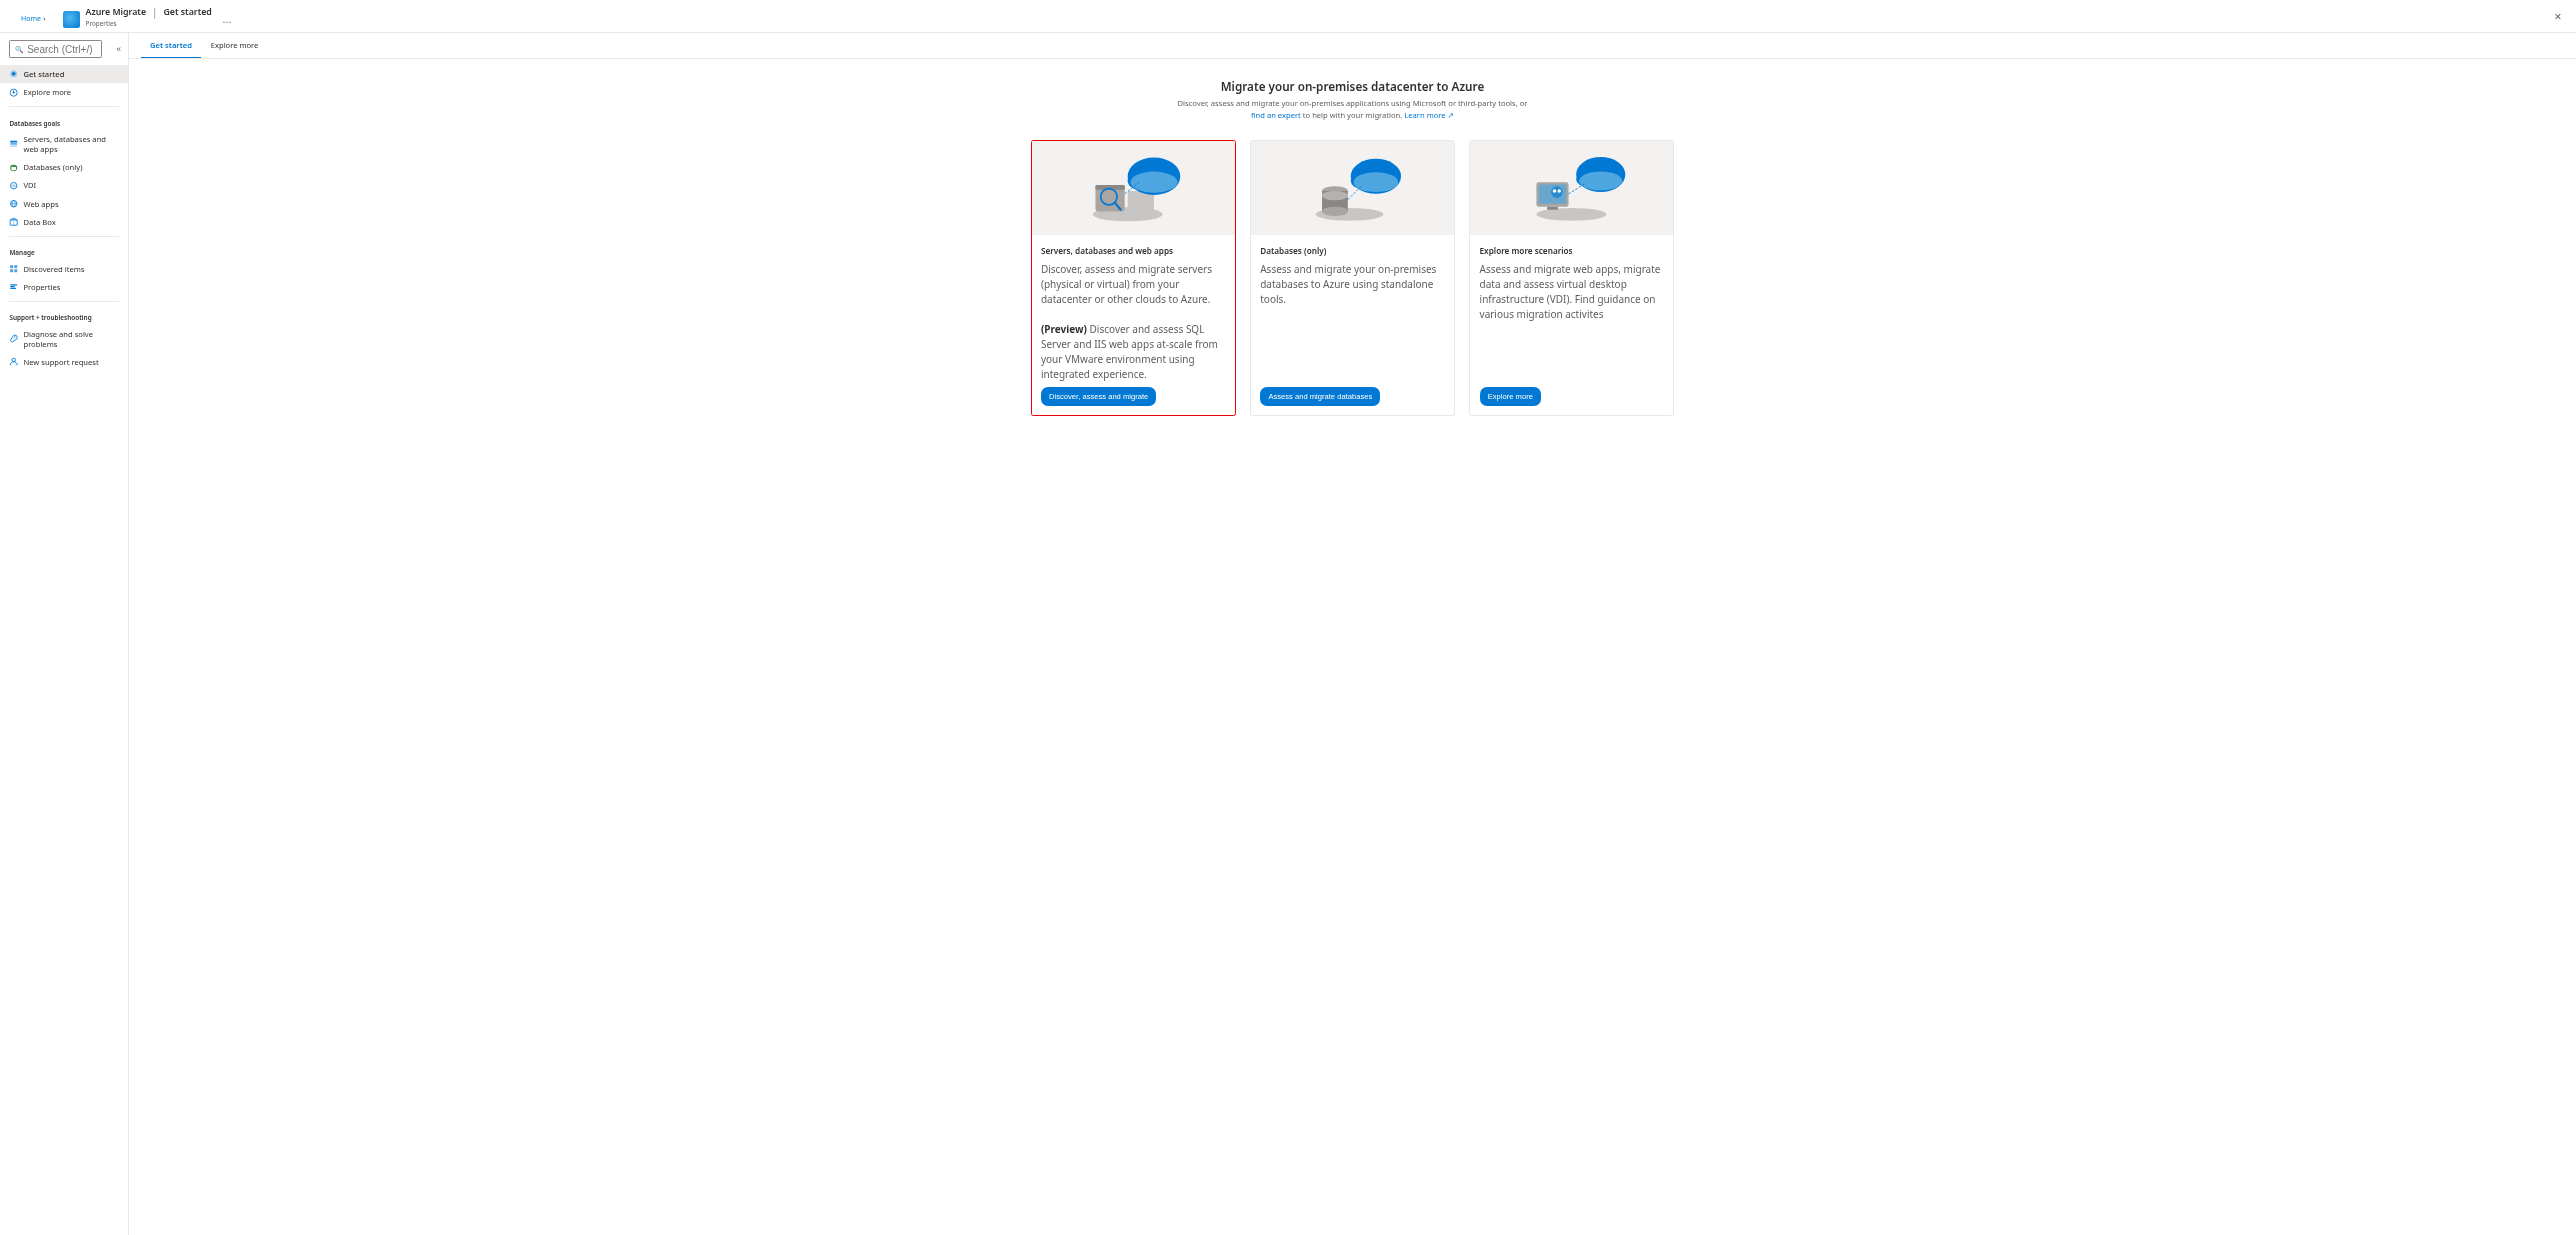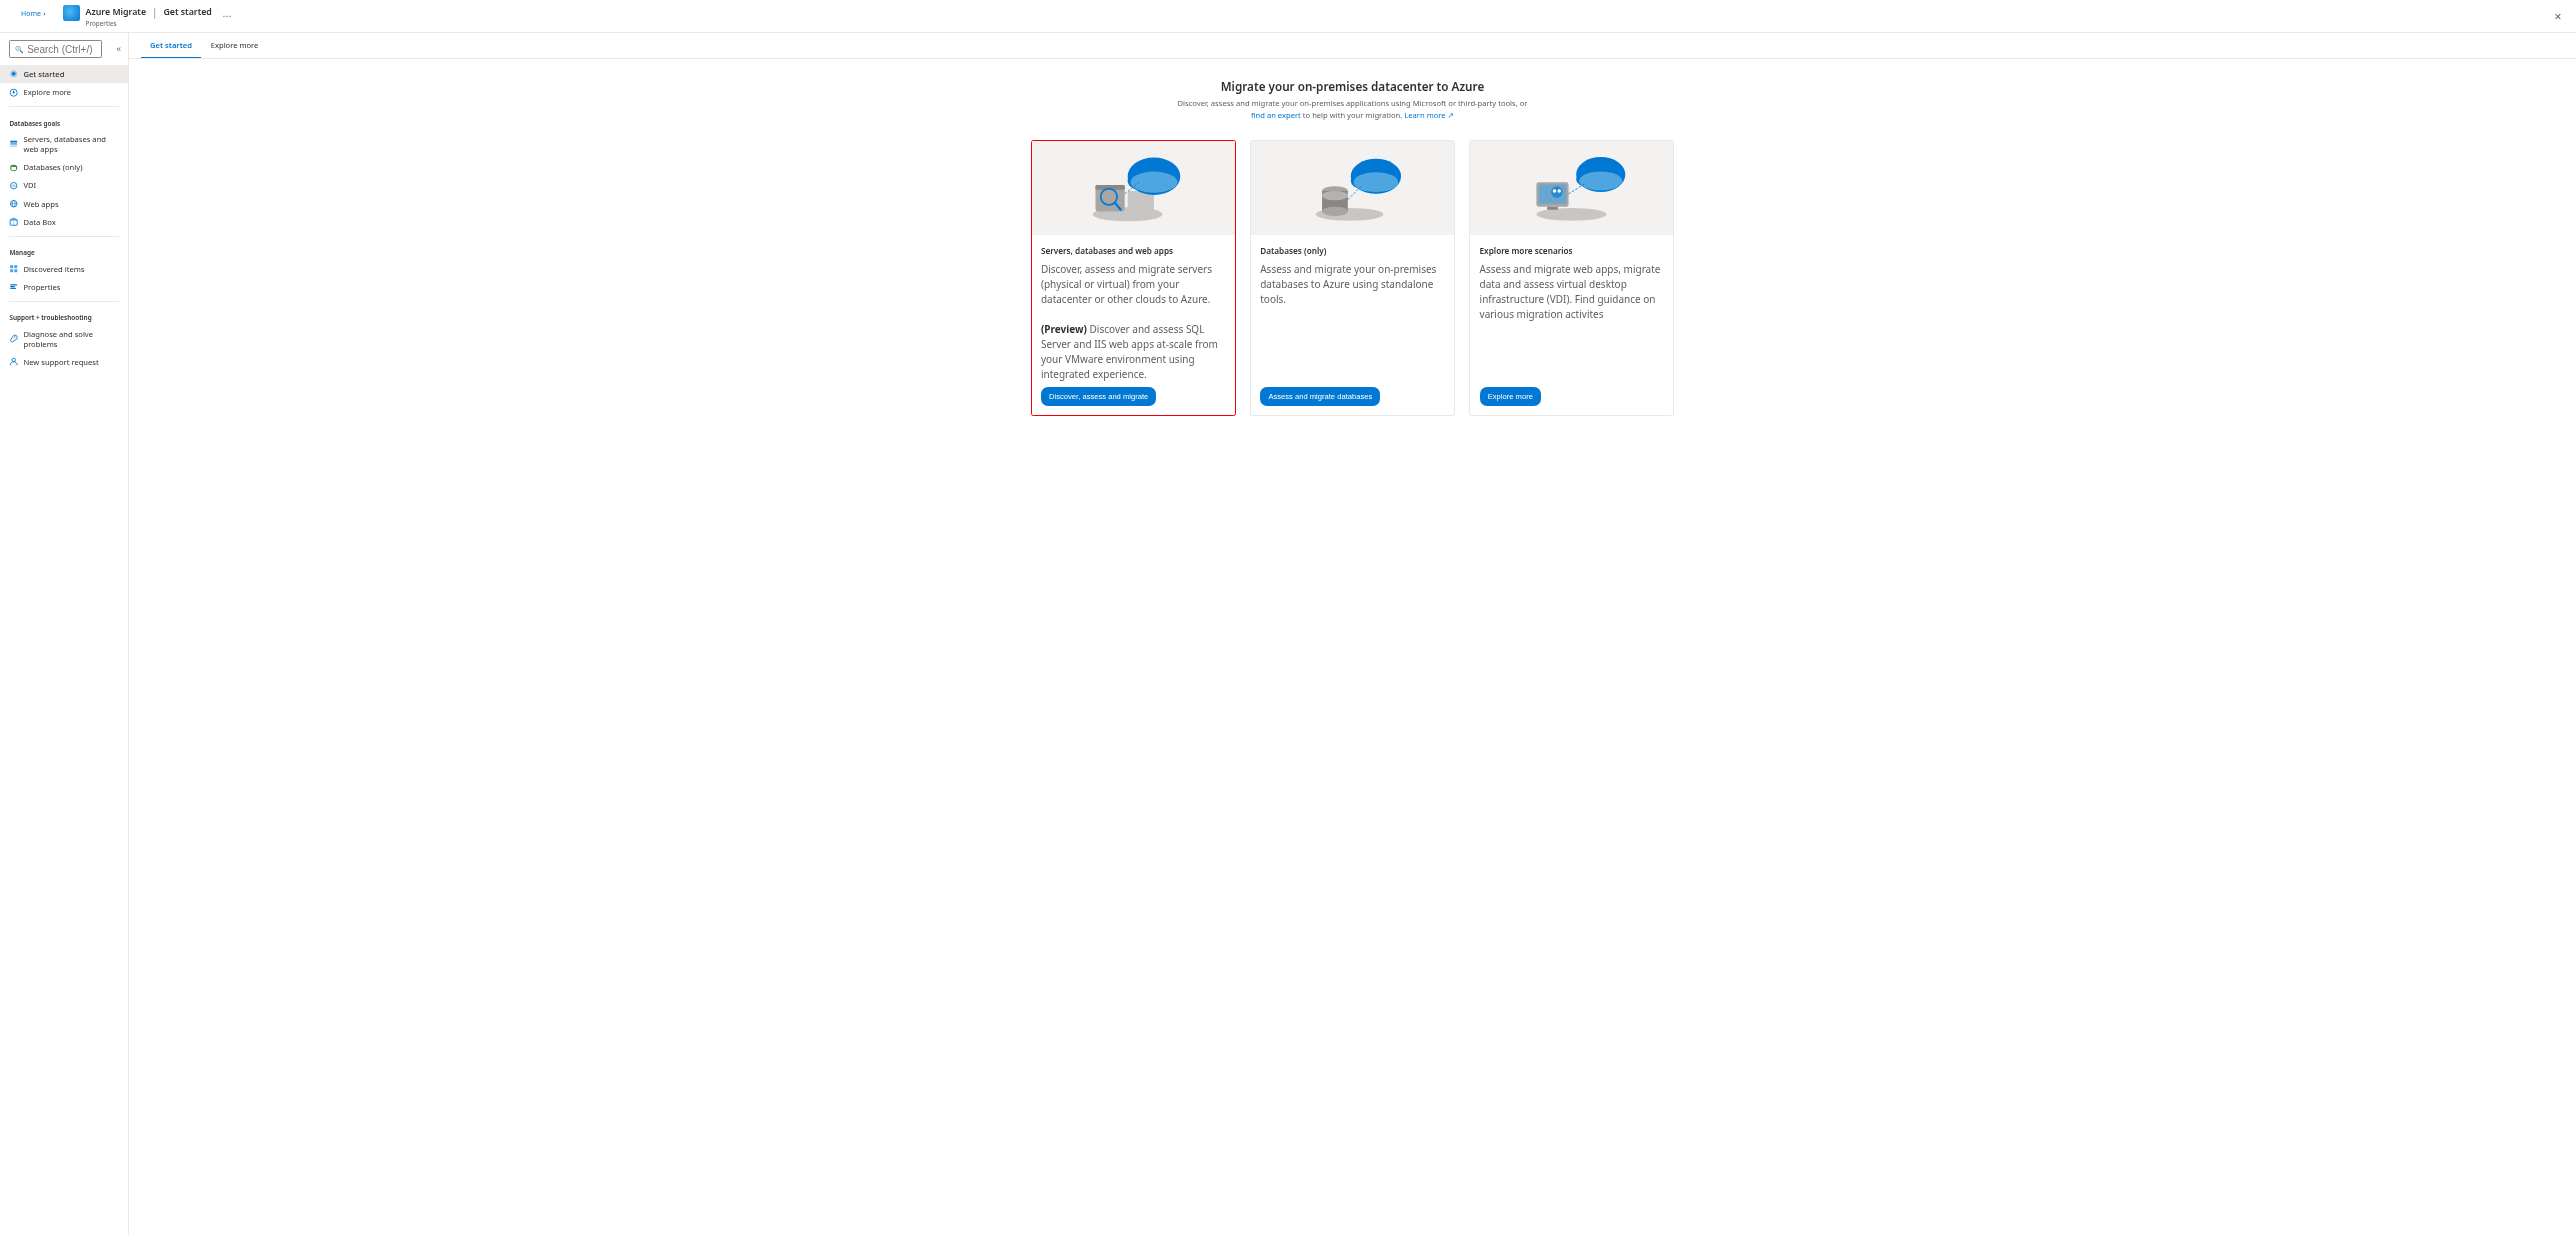--- a/index.html
+++ b/index.html
@@ -10,7 +10,7 @@
       display: flex; align-items: center; justify-content: space-between;
       padding: 4.7px 9.4px; border-bottom: 0.6px solid #e8e8e8; min-height: 28px;
     }
-    .top-bar-left { display: flex; align-items: flex-start; gap: 6px; }
+    .top-bar-left { display: flex; align-items: flex-end; gap: 6px; }
     .app-icon {
       width: 16.4px; height: 16.4px;
       background: radial-gradient(circle at 40% 40%, #50b8f0, #0078d4);

